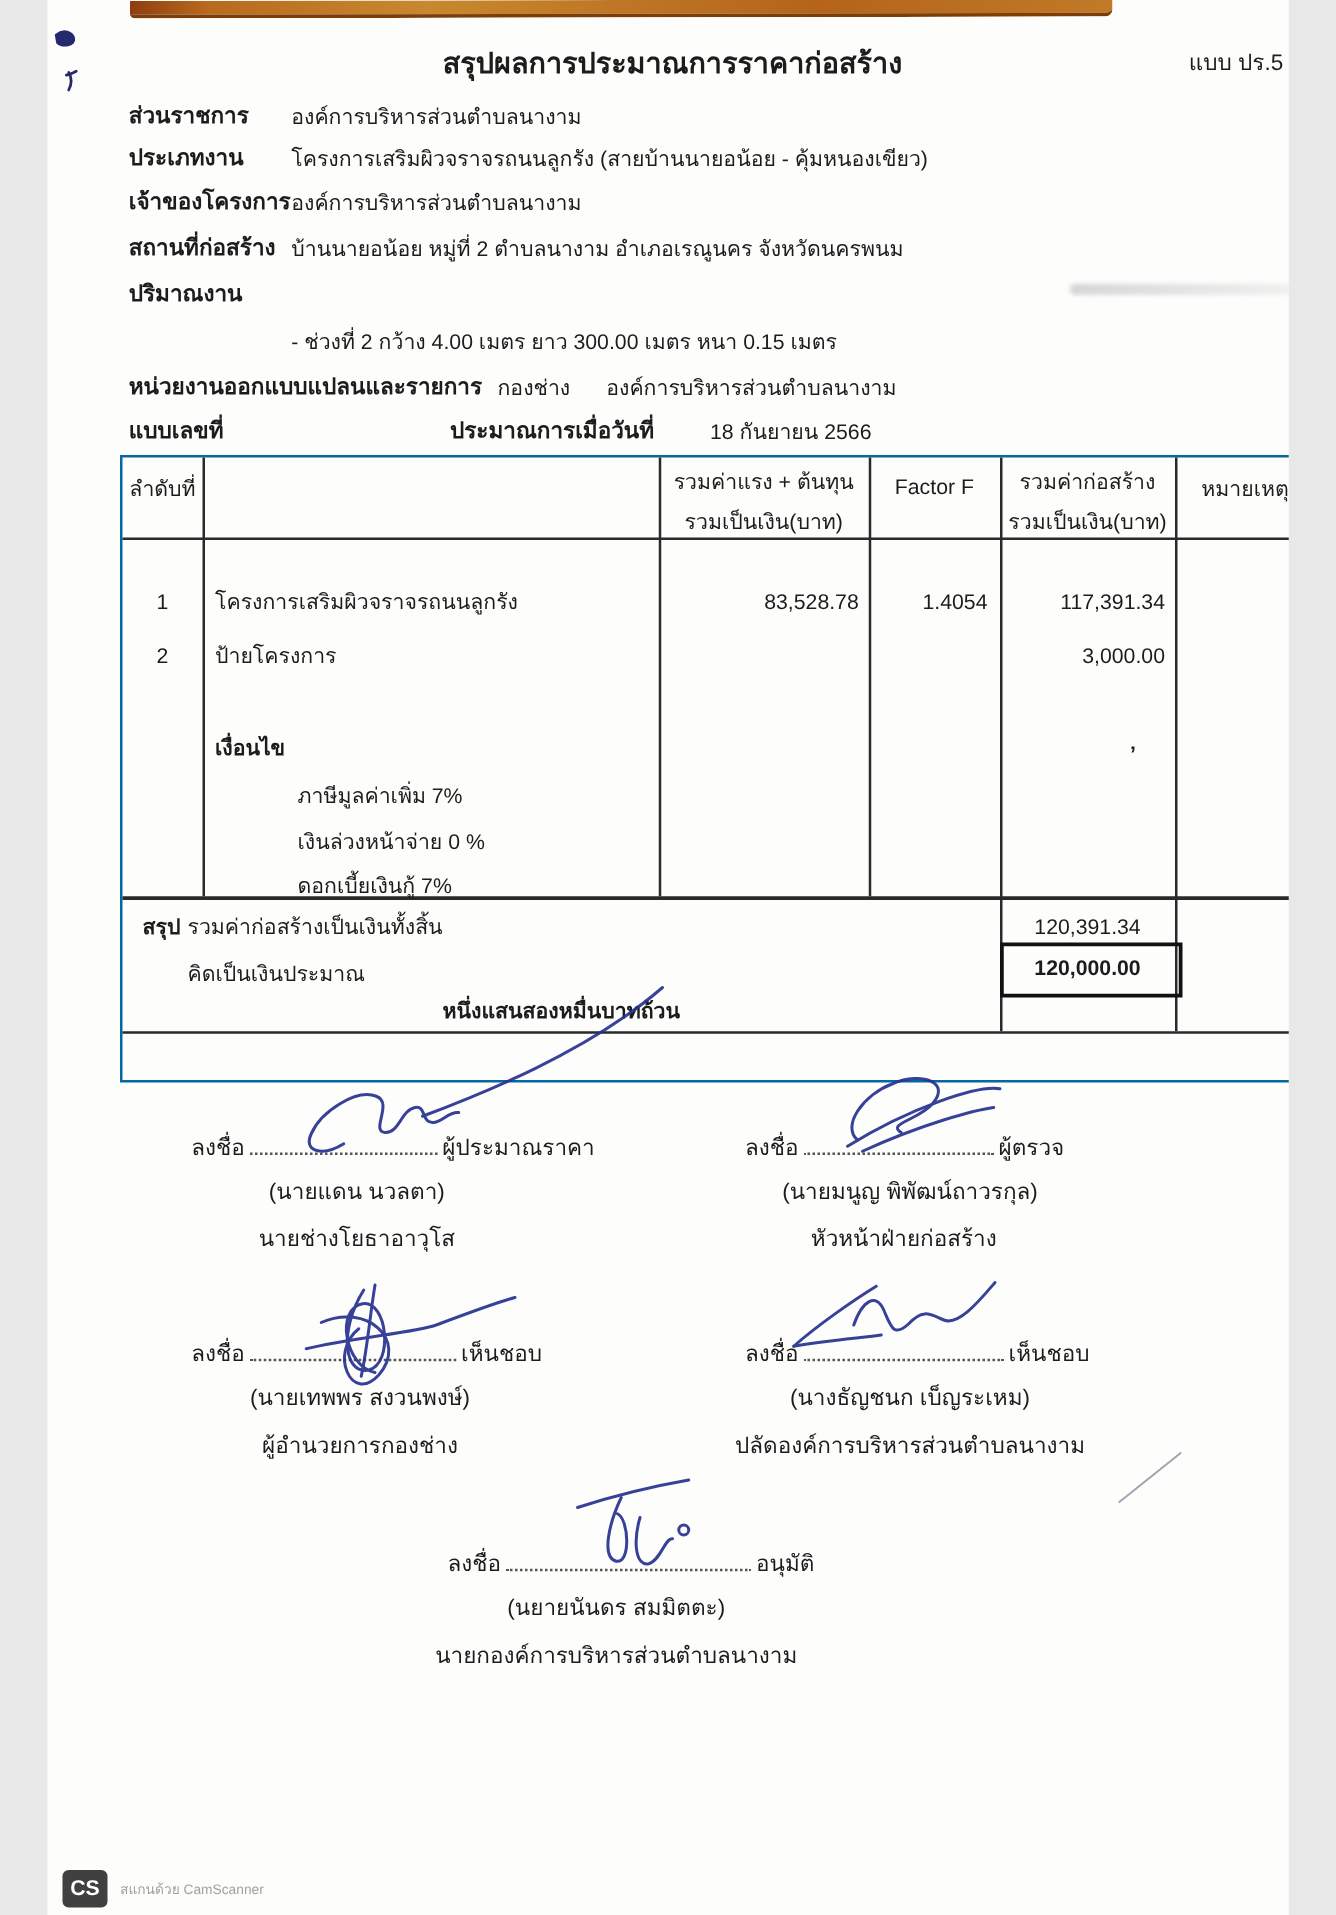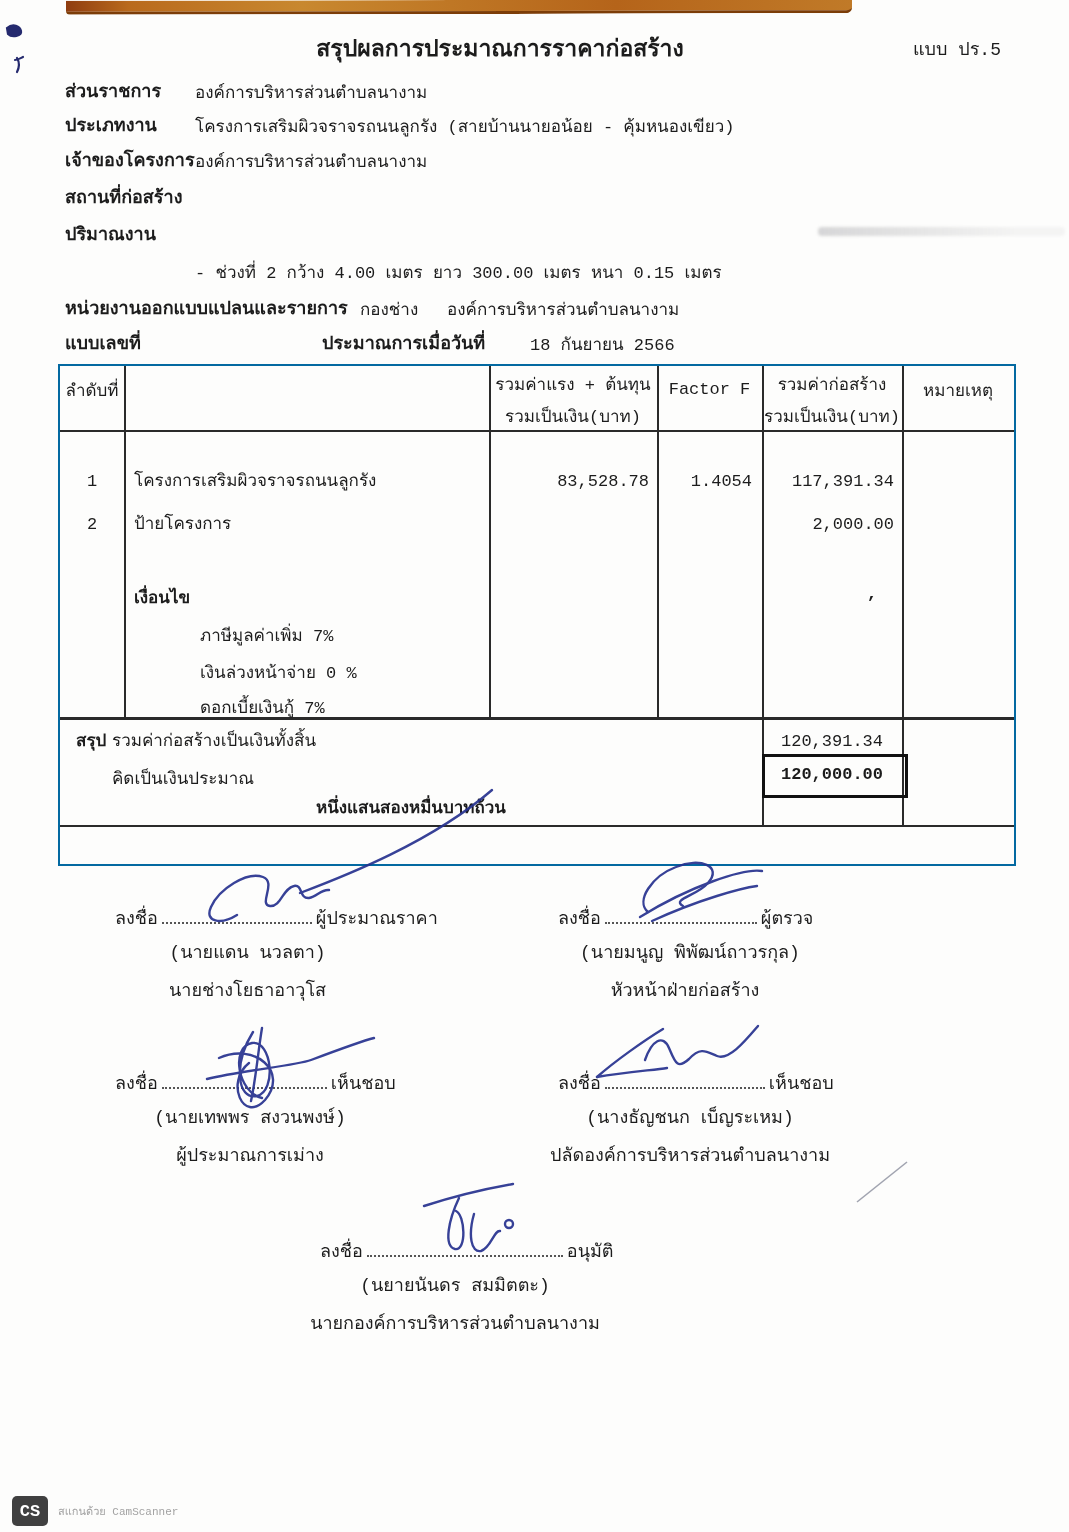--- a/index.html
+++ b/index.html
@@ -4,9 +4,9 @@
 <style>
   html,body{margin:0;padding:0;background:#e8e8e8;}
   .sheet{
-    position:relative;width:1069px;height:1532px;margin:0 auto;
+    position:relative;width:993px;height:1532px;margin:0 auto;
     background:#fdfdfc;overflow:hidden;
-    font-family:Liberation Mono, monospace;
+    font-family:Liberation Sans, sans-serif;
     color:#1c1c1c;
   }
   .abs{position:absolute;}

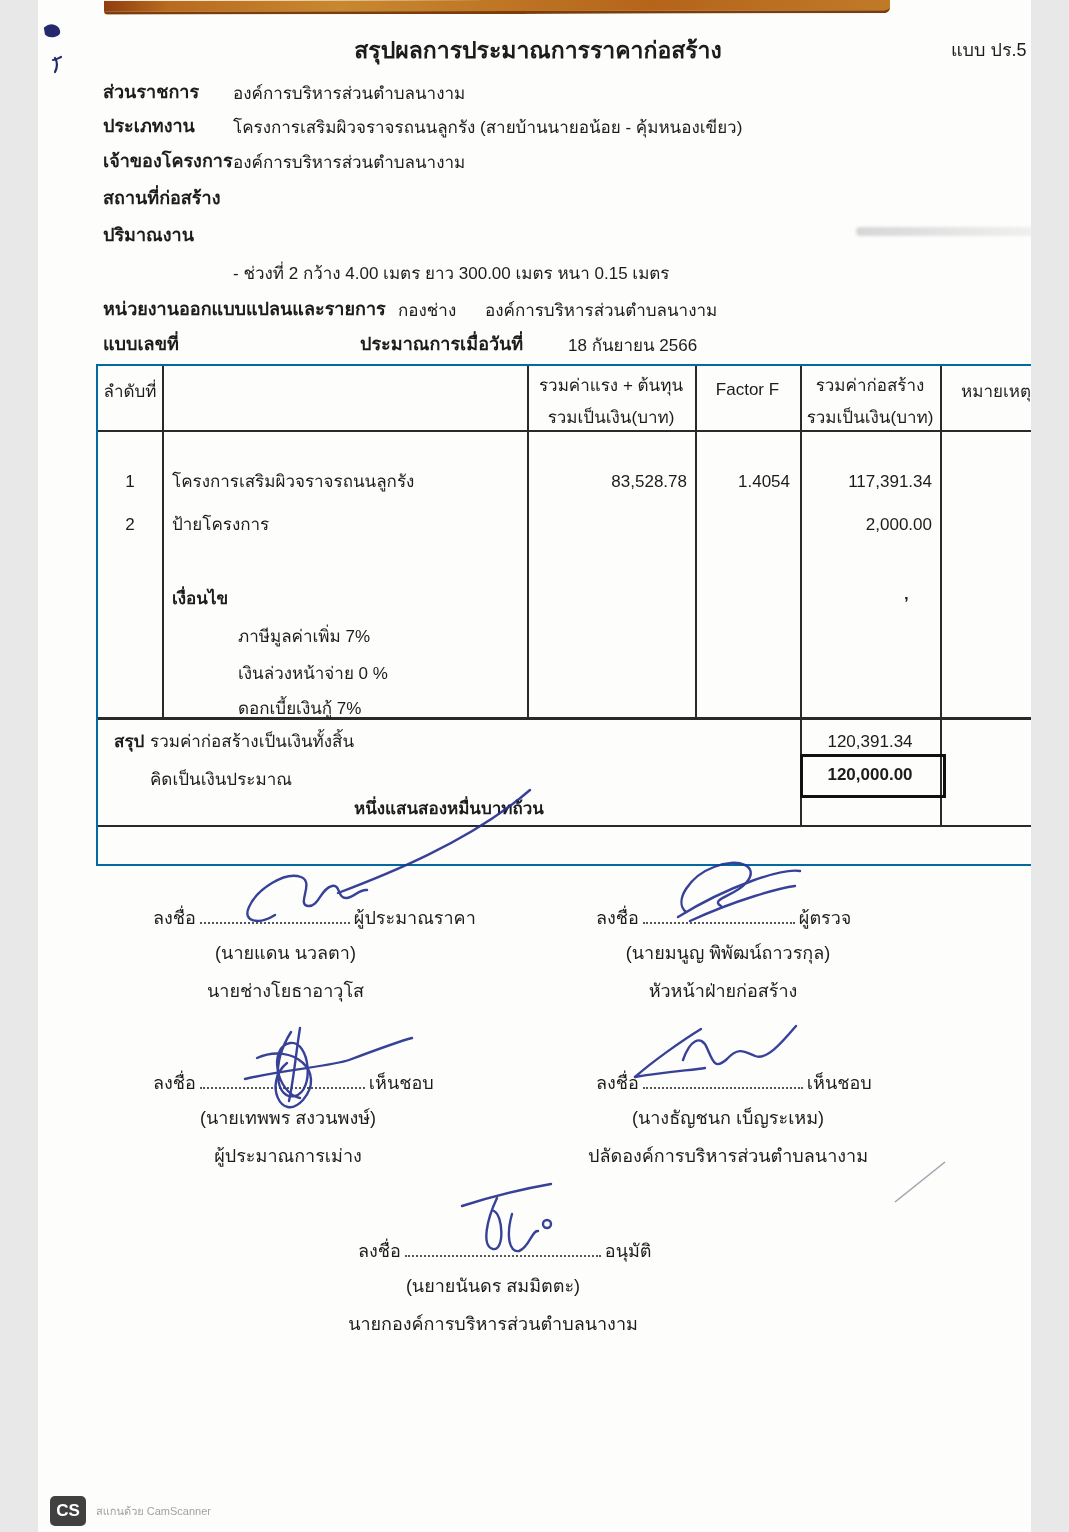--- a/index.html
+++ b/index.html
@@ -60,6 +60,7 @@
   <div class="abs t17" style="left:195px;top:153px;">องค์การบริหารส่วนตำบลนางาม</div>
 
   <div class="abs t18 b" style="left:65px;top:188px;">สถานที่ก่อสร้าง</div>
+  <div class="abs t17" style="left:195px;top:190px;">บ้านนายอน้อย  หมู่ที่ 2   ตำบลนางาม  อำเภอเรณูนคร  จังหวัดนครพนม</div>
 
   <div class="abs t18 b" style="left:65px;top:225px;">ปริมาณงาน</div>
   <div class="abs t17" style="left:195px;top:264px;">- ช่วงที่ 2  กว้าง 4.00 เมตร ยาว 300.00 เมตร หนา 0.15 เมตร</div>

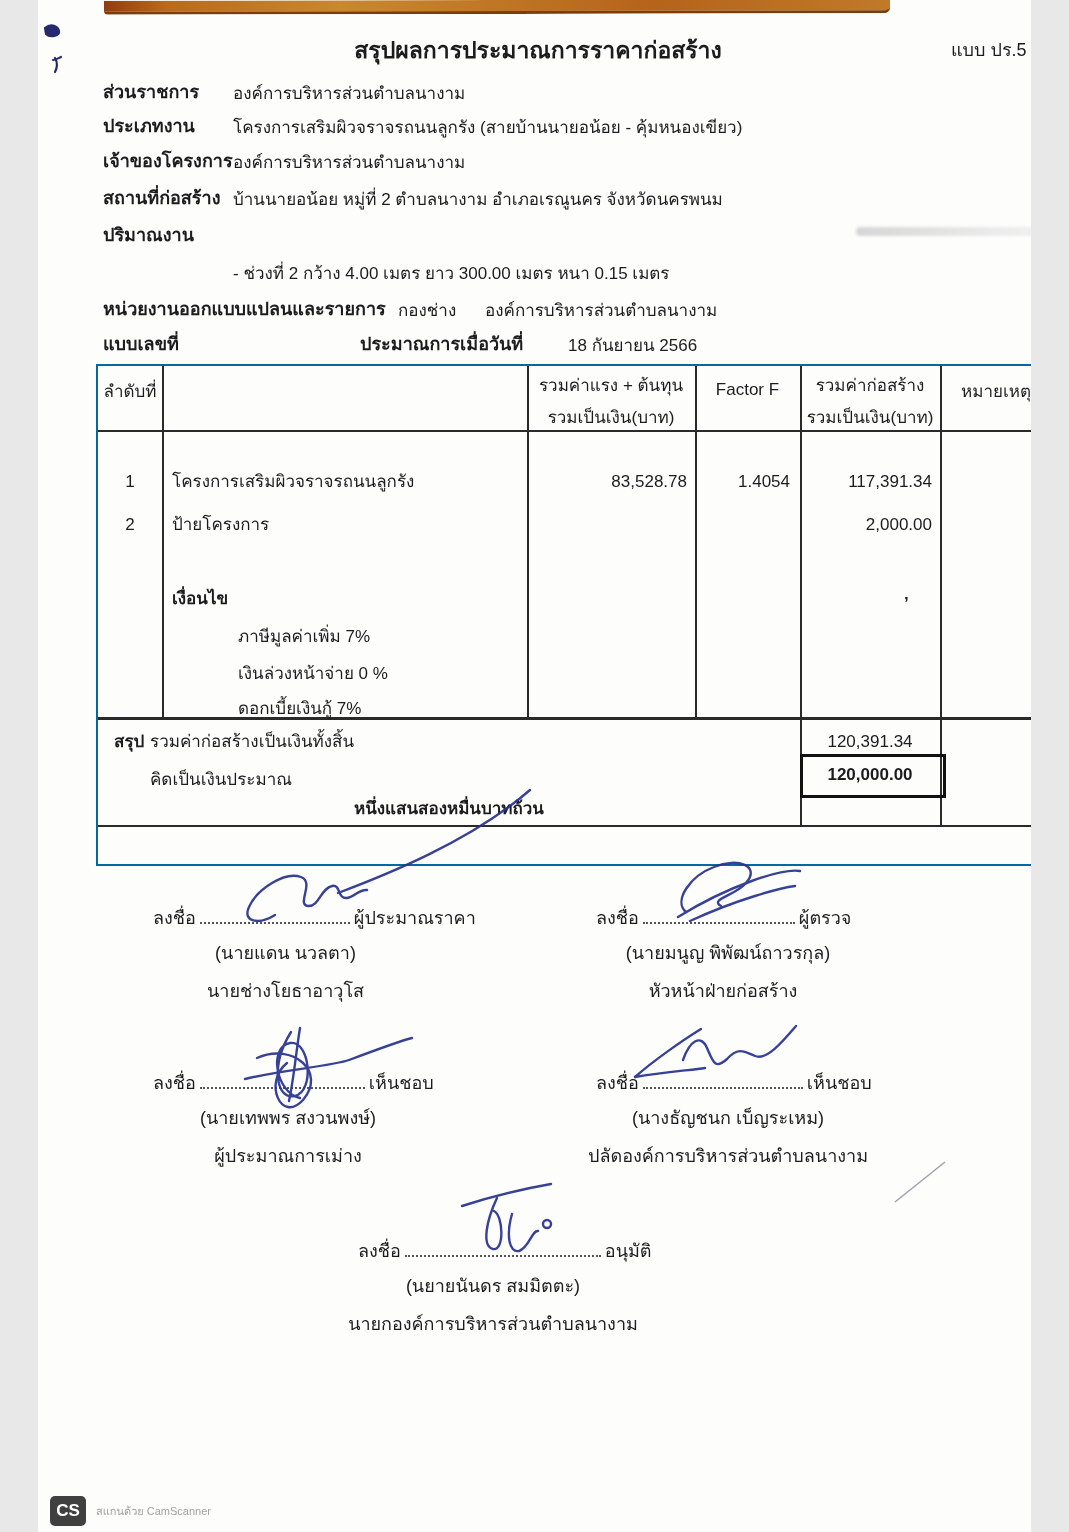--- a/index.html
+++ b/index.html
@@ -100,7 +100,7 @@
 
     <div class="abs t17 ctr" style="left:0;top:149px;width:64px;">2</div>
     <div class="abs t17" style="left:74px;top:149px;">ป้ายโครงการ</div>
-    <div class="abs t17 r" style="left:702px;top:149px;width:132px;">2,000.00</div>
+    <div class="abs t17 r" style="left:702px;top:149px;width:132px;">3,000.00</div>
 
     <div class="abs t17 b" style="left:74px;top:223px;">เงื่อนไข</div>
     <div class="abs t17" style="left:140px;top:261px;">ภาษีมูลค่าเพิ่ม 7%</div>

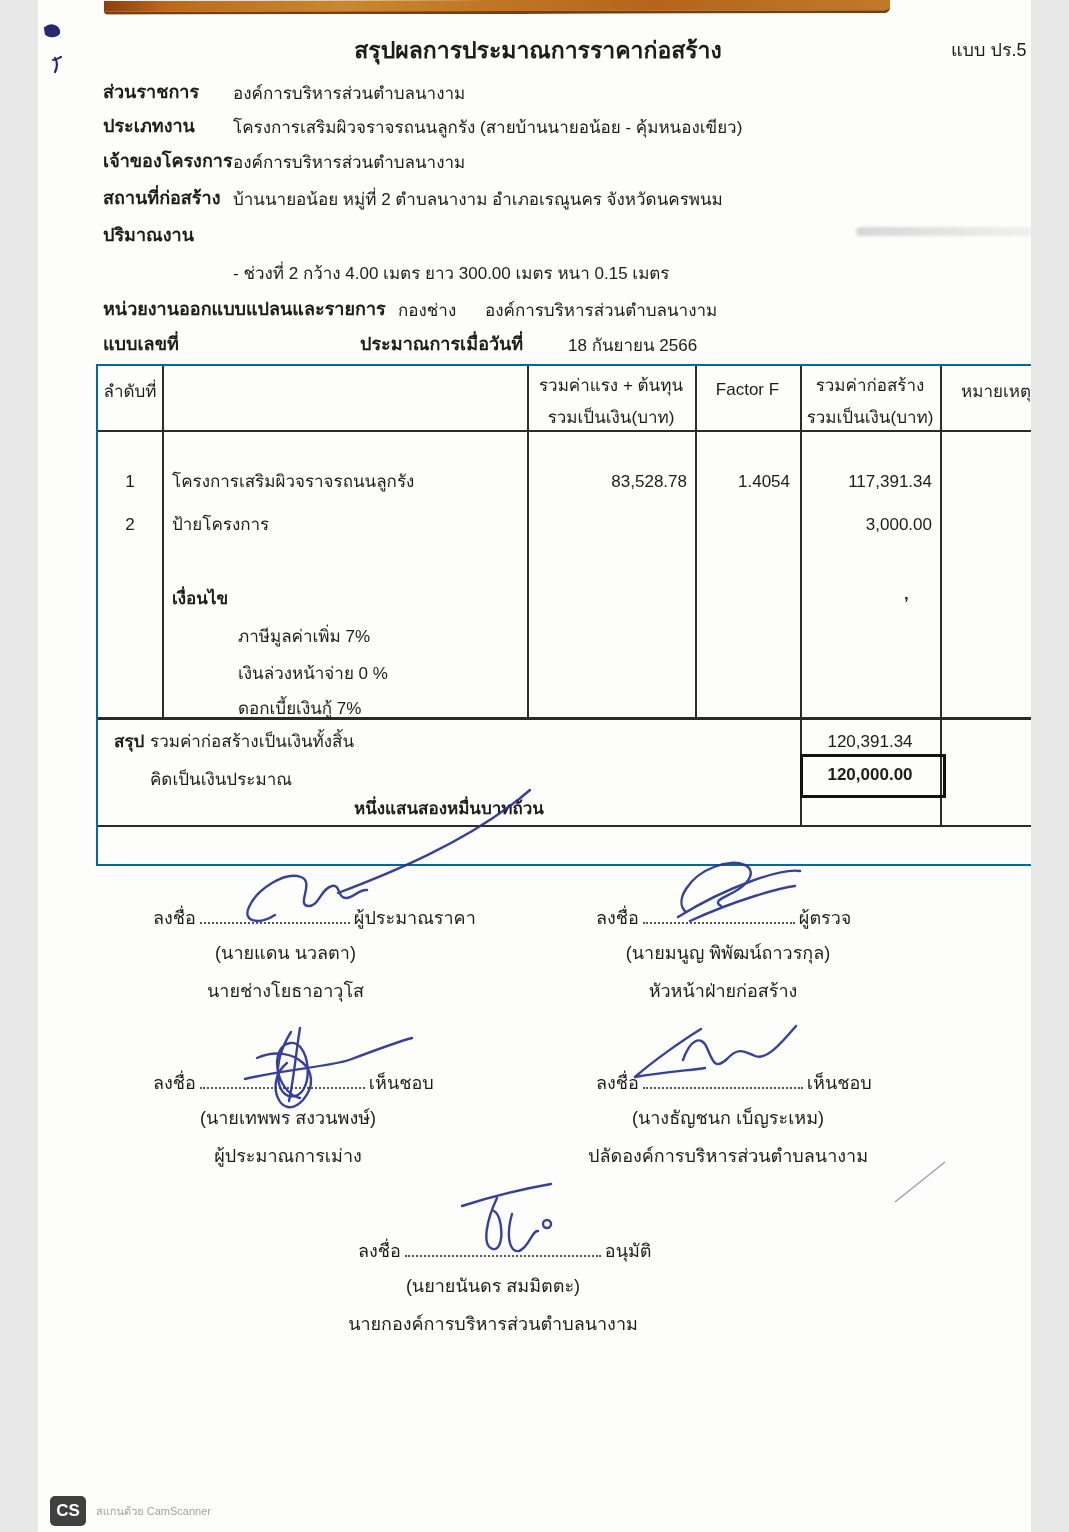--- a/index.html
+++ b/index.html
@@ -135,7 +135,7 @@
     <span>ลงชื่อ</span><span class="dots" style="width:165px;"></span><span>เห็นชอบ</span>
   </div>
   <div class="abs t18 ctr" style="left:125px;top:1108px;width:250px;">(นายเทพพร  สงวนพงษ์)</div>
-  <div class="abs t18 ctr" style="left:125px;top:1146px;width:250px;">ผู้ประมาณการเม่าง</div>
+  <div class="abs t18 ctr" style="left:125px;top:1146px;width:250px;">ผู้อำนวยการกองช่าง</div>
 
   <div class="sigrow" style="left:558px;top:1068px;">
     <span>ลงชื่อ</span><span class="dots" style="width:160px;"></span><span>เห็นชอบ</span>

